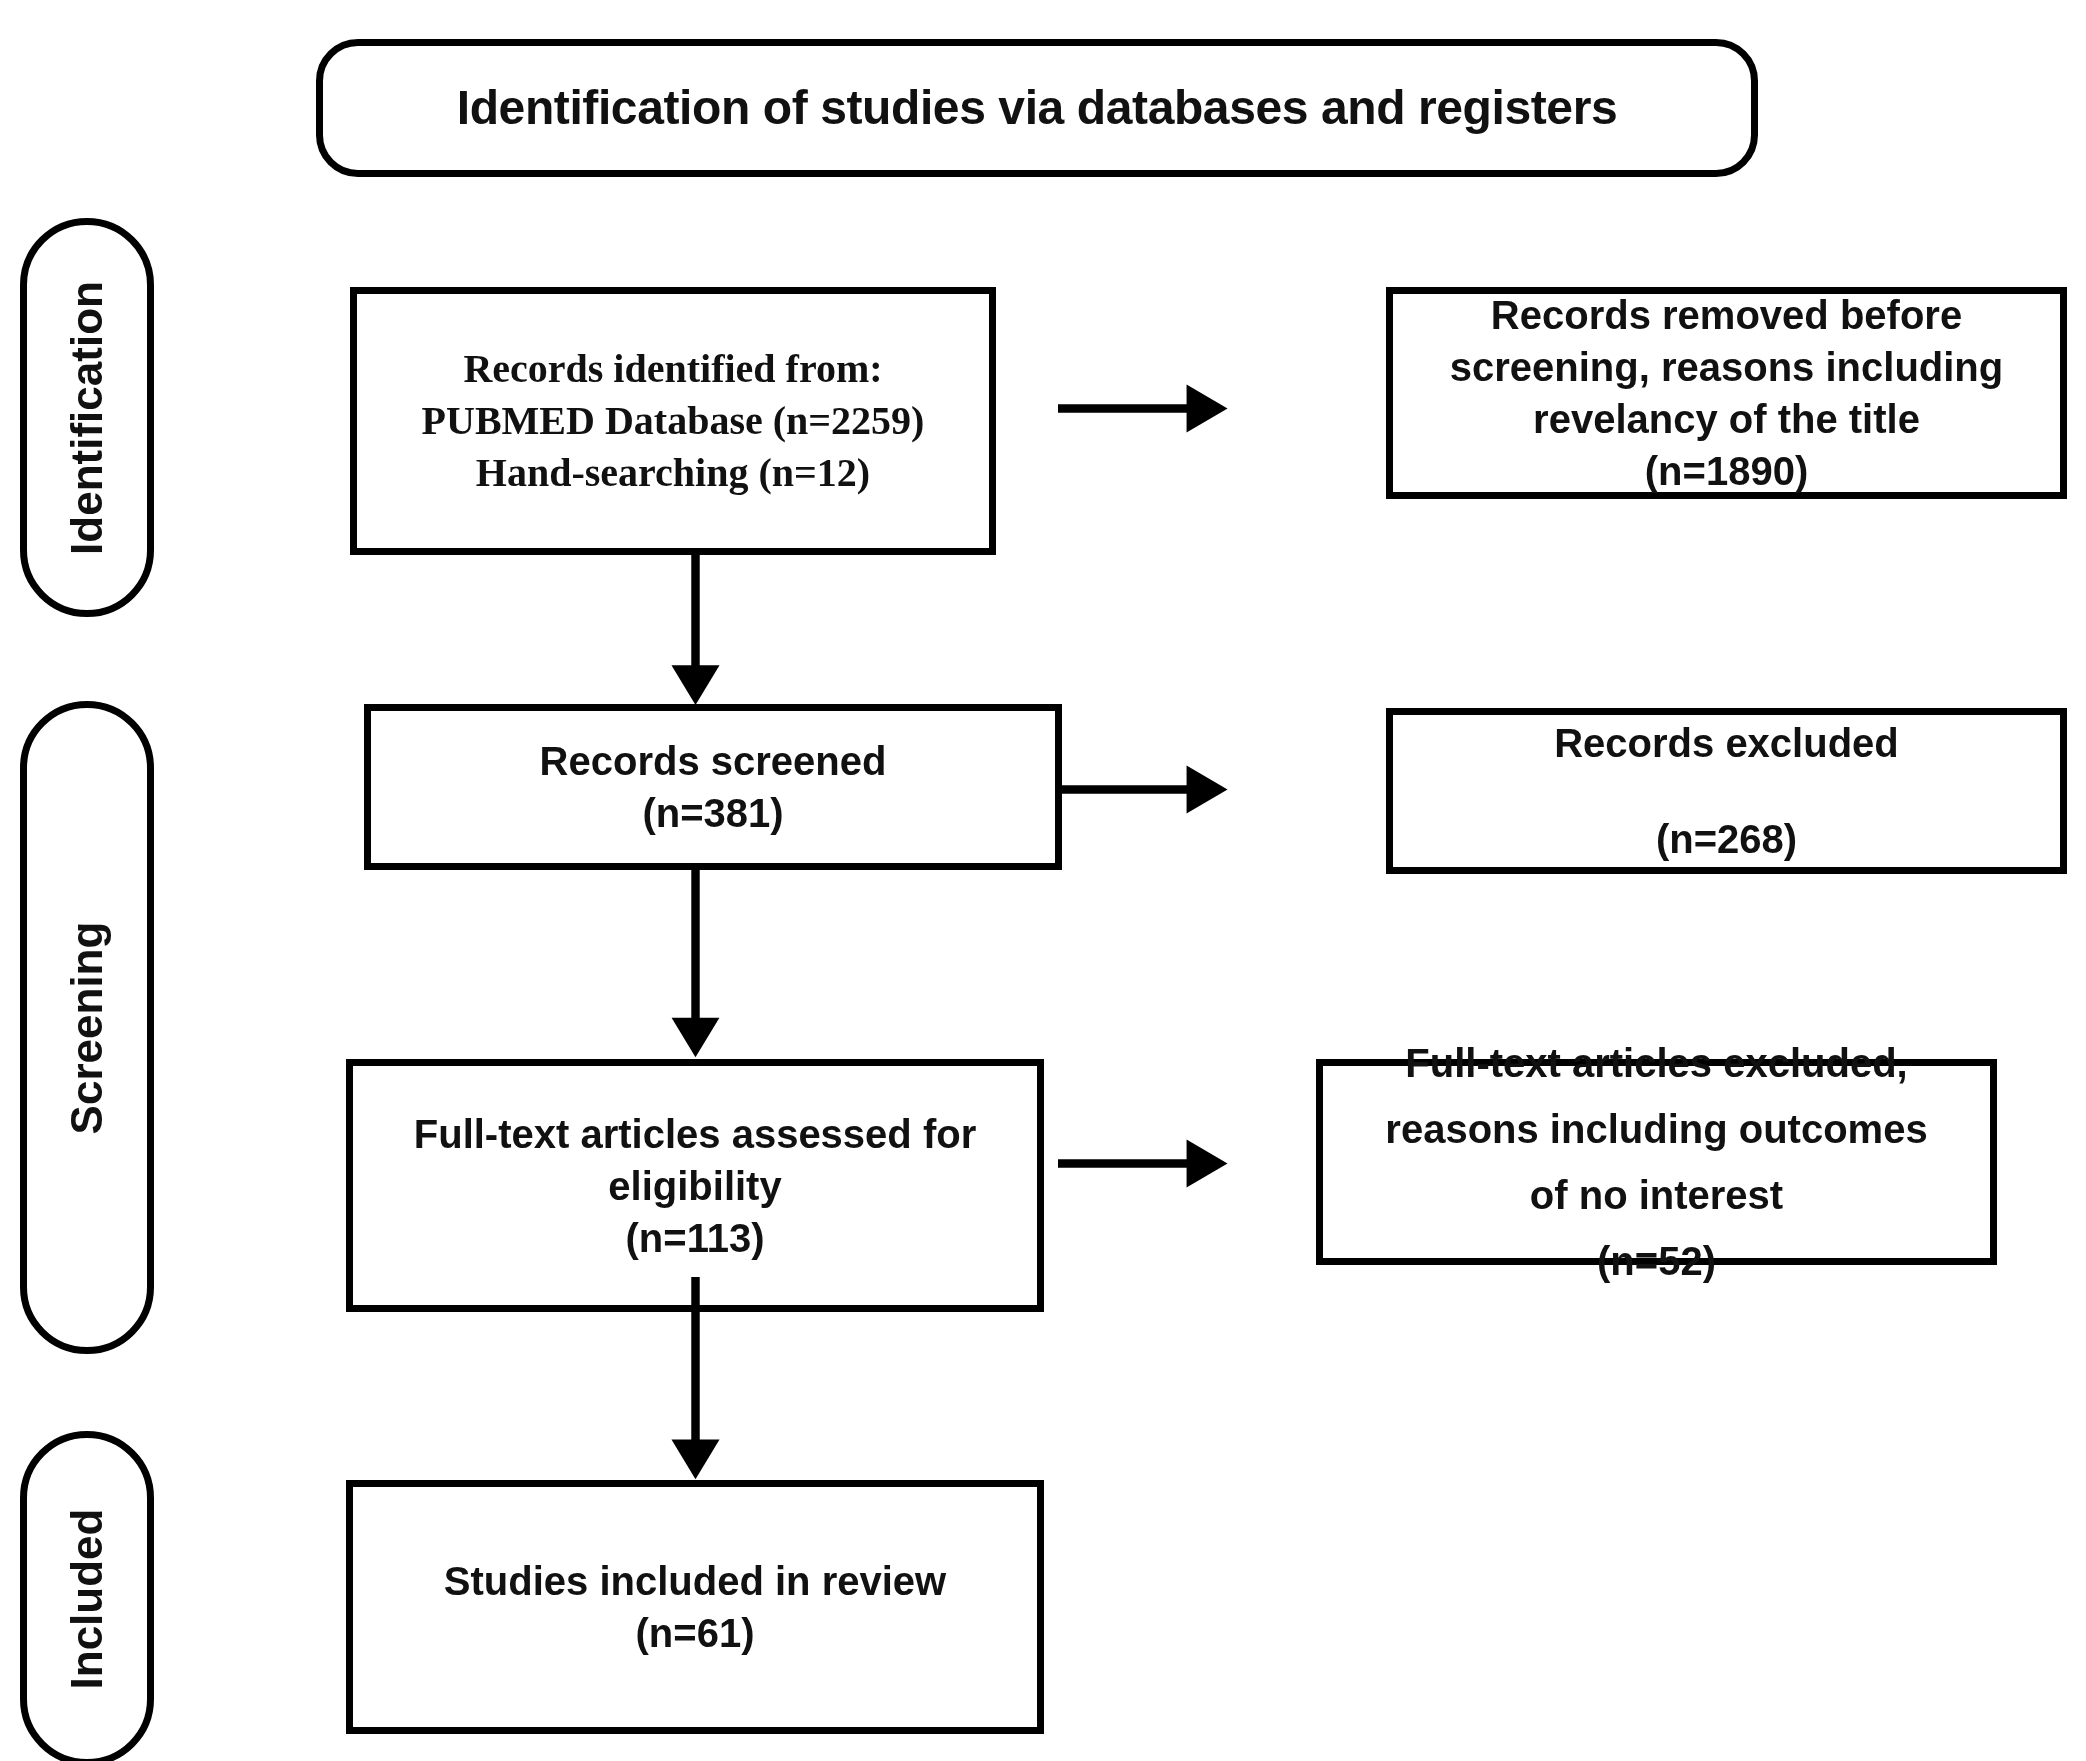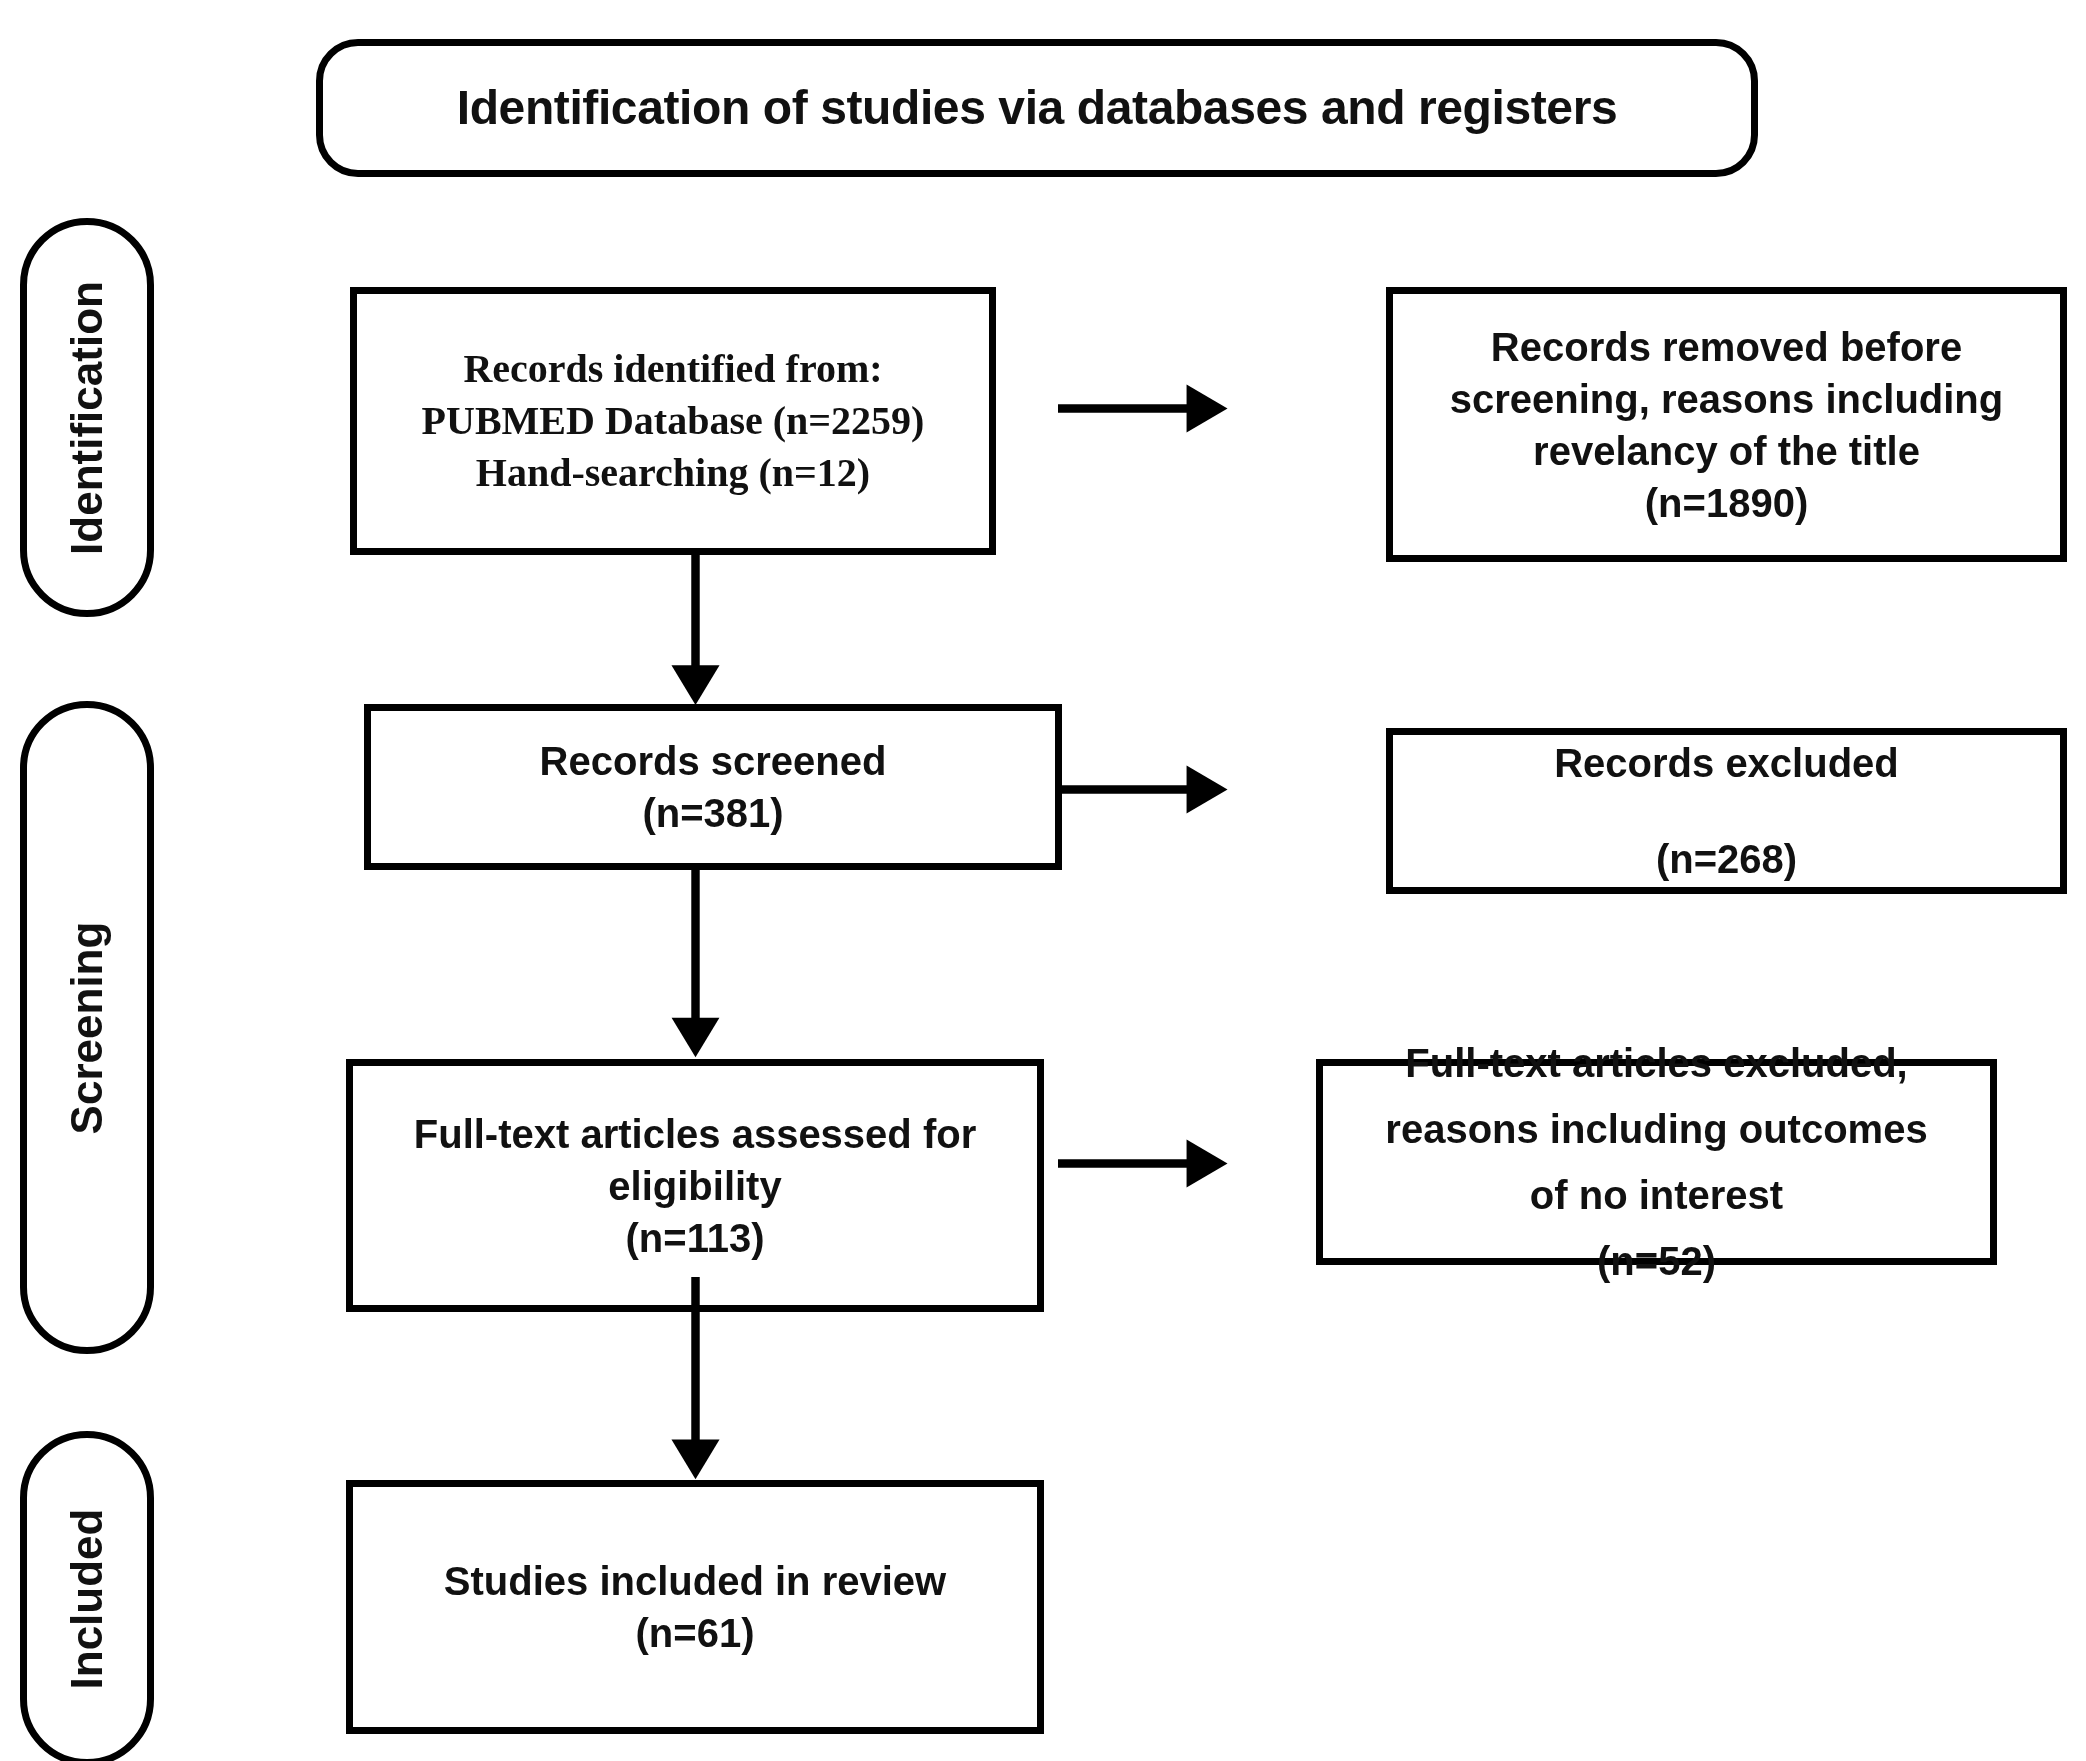--- a/index.html
+++ b/index.html
@@ -96,7 +96,7 @@
   #box-included    { left: 346px; top: 1460px; width: 698px; height: 254px; }
 
   
-  #box-removed     { left: 1386px; top: 267px;  width: 681px; height: 275px; }
+  #box-removed     { left: 1386px; top: 267px;  width: 681px; height: 212px; }
   #box-excluded    { left: 1386px; top: 708px;  width: 681px; height: 166px; gap: 44px; }
   #box-ft-excluded { left: 1316px; top: 1039px; width: 681px; height: 206px; gap: 14px; }
 

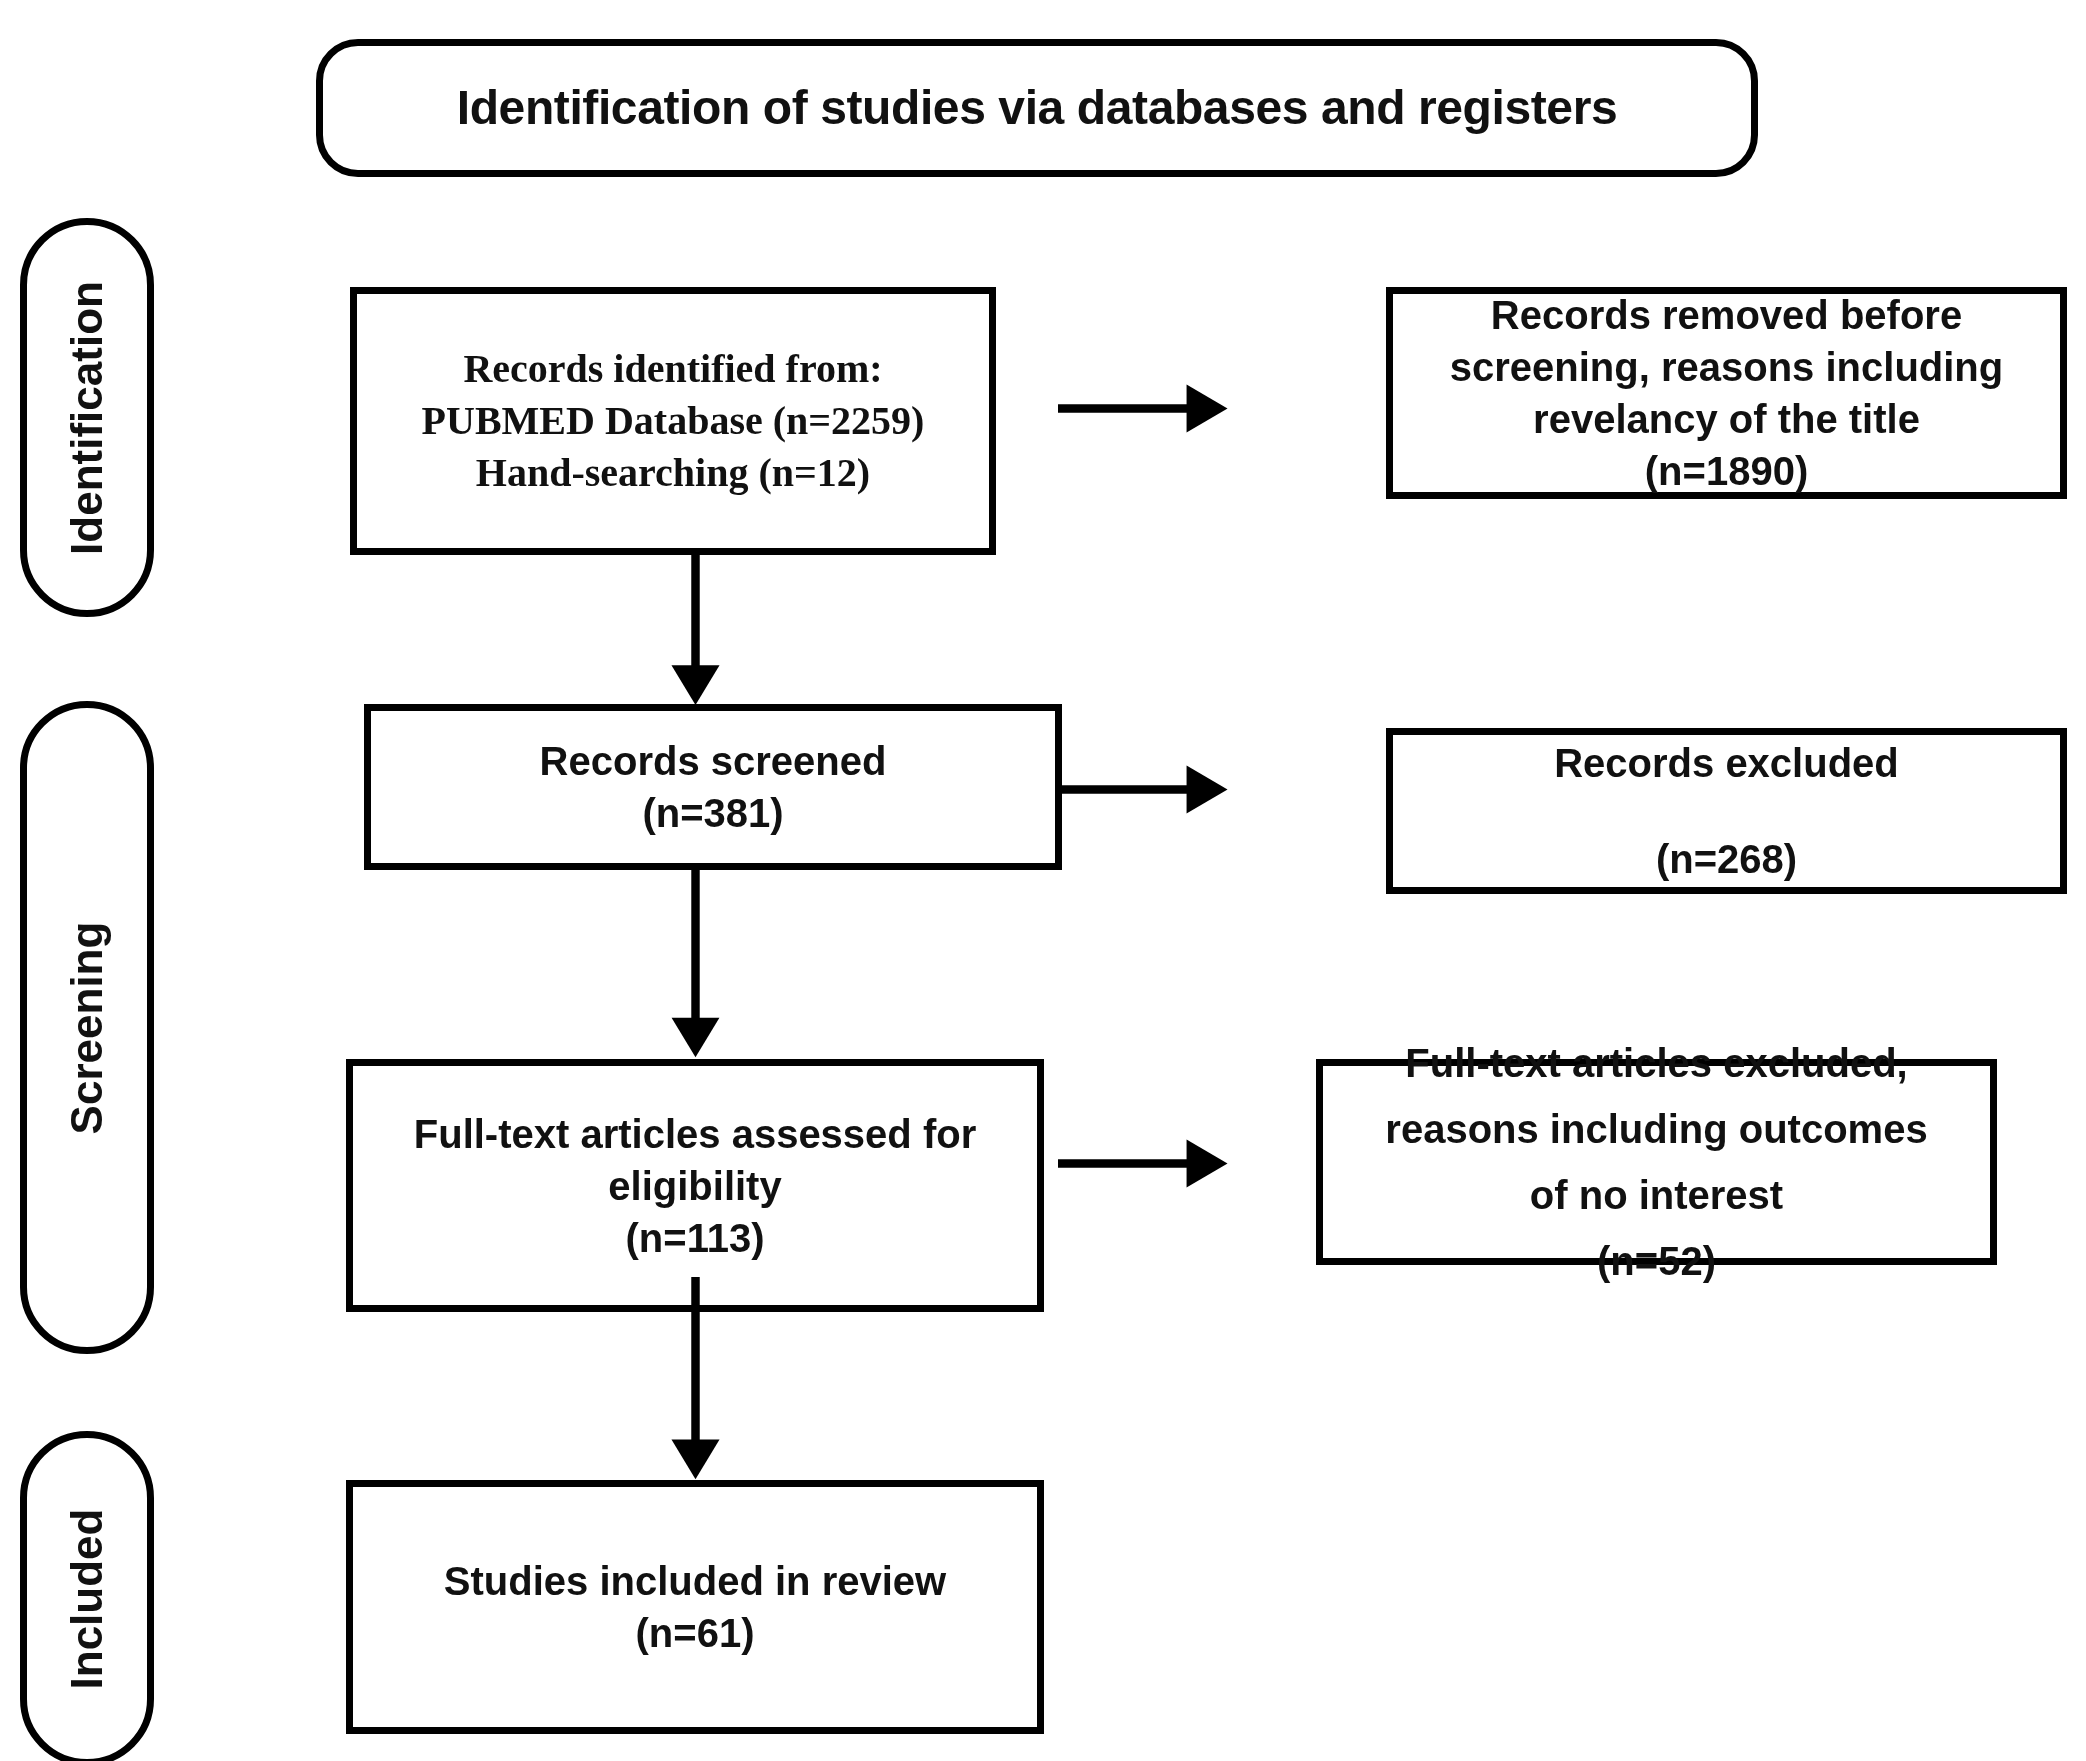--- a/index.html
+++ b/index.html
@@ -97,7 +97,7 @@
 
   
   #box-removed     { left: 1386px; top: 267px;  width: 681px; height: 212px; }
-  #box-excluded    { left: 1386px; top: 708px;  width: 681px; height: 166px; gap: 44px; }
+  #box-excluded    { left: 1386px; top: 688px;  width: 681px; height: 166px; gap: 44px; }
   #box-ft-excluded { left: 1316px; top: 1039px; width: 681px; height: 206px; gap: 14px; }
 
   

